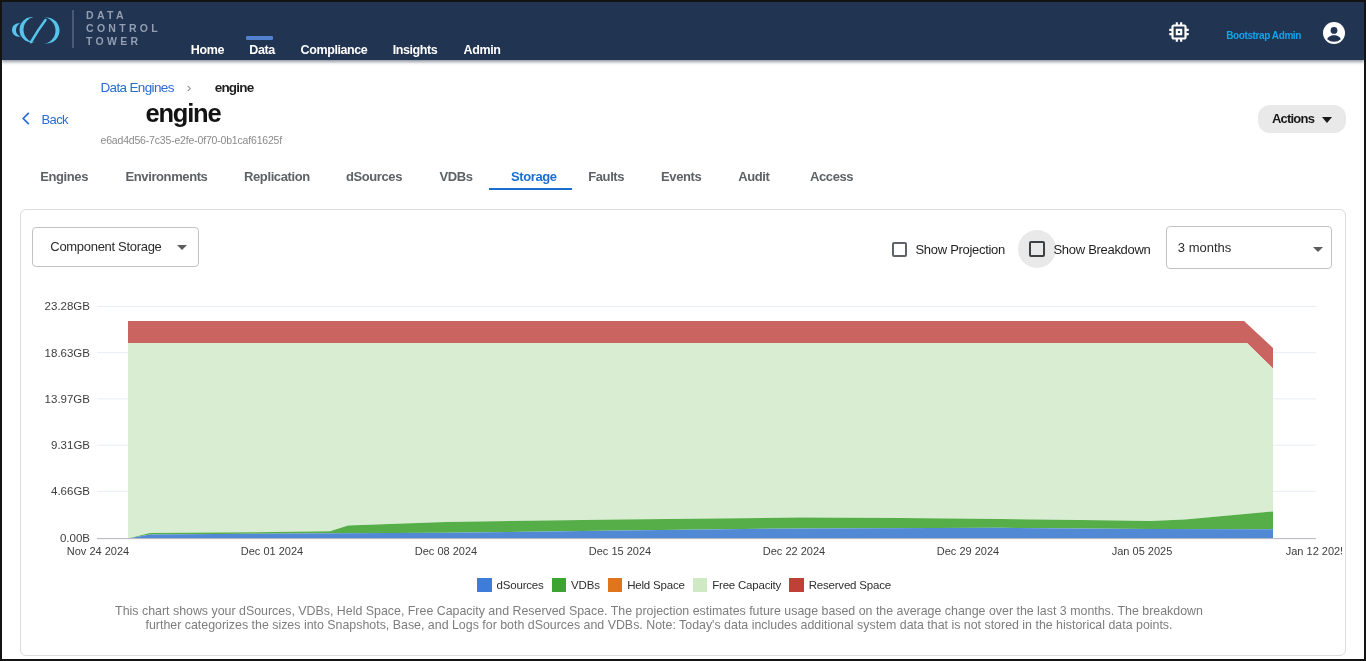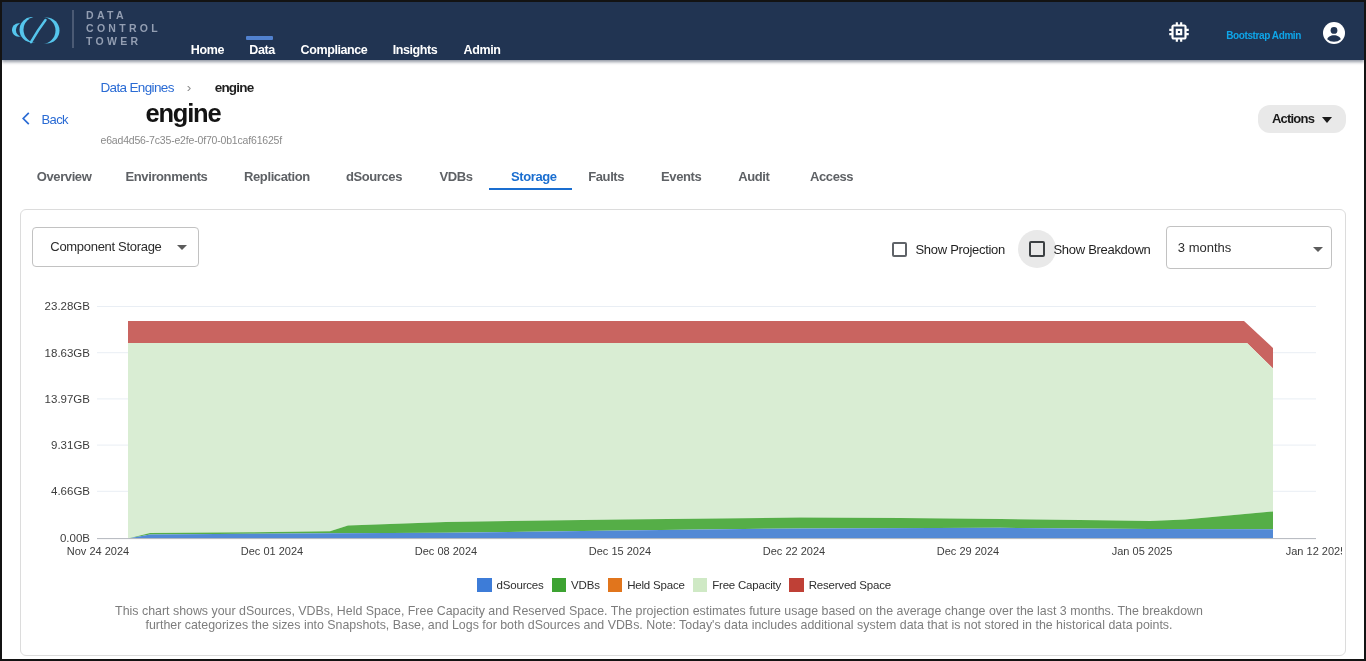--- a/index.html
+++ b/index.html
@@ -108,7 +108,7 @@
   <div id="uuid">e6ad4d56-7c35-e2fe-0f70-0b1caf61625f</div>
   <div id="actions">Actions<span class="car"></span></div>
 
-  <div class="tab" style="left:62.1px">Overview</div>
+  <div class="tab" style="left:62.1px">Engines</div>
   <div class="tab" style="left:164.5px">Environments</div>
   <div class="tab" style="left:274.9px">Replication</div>
   <div class="tab" style="left:372px">dSources</div>

